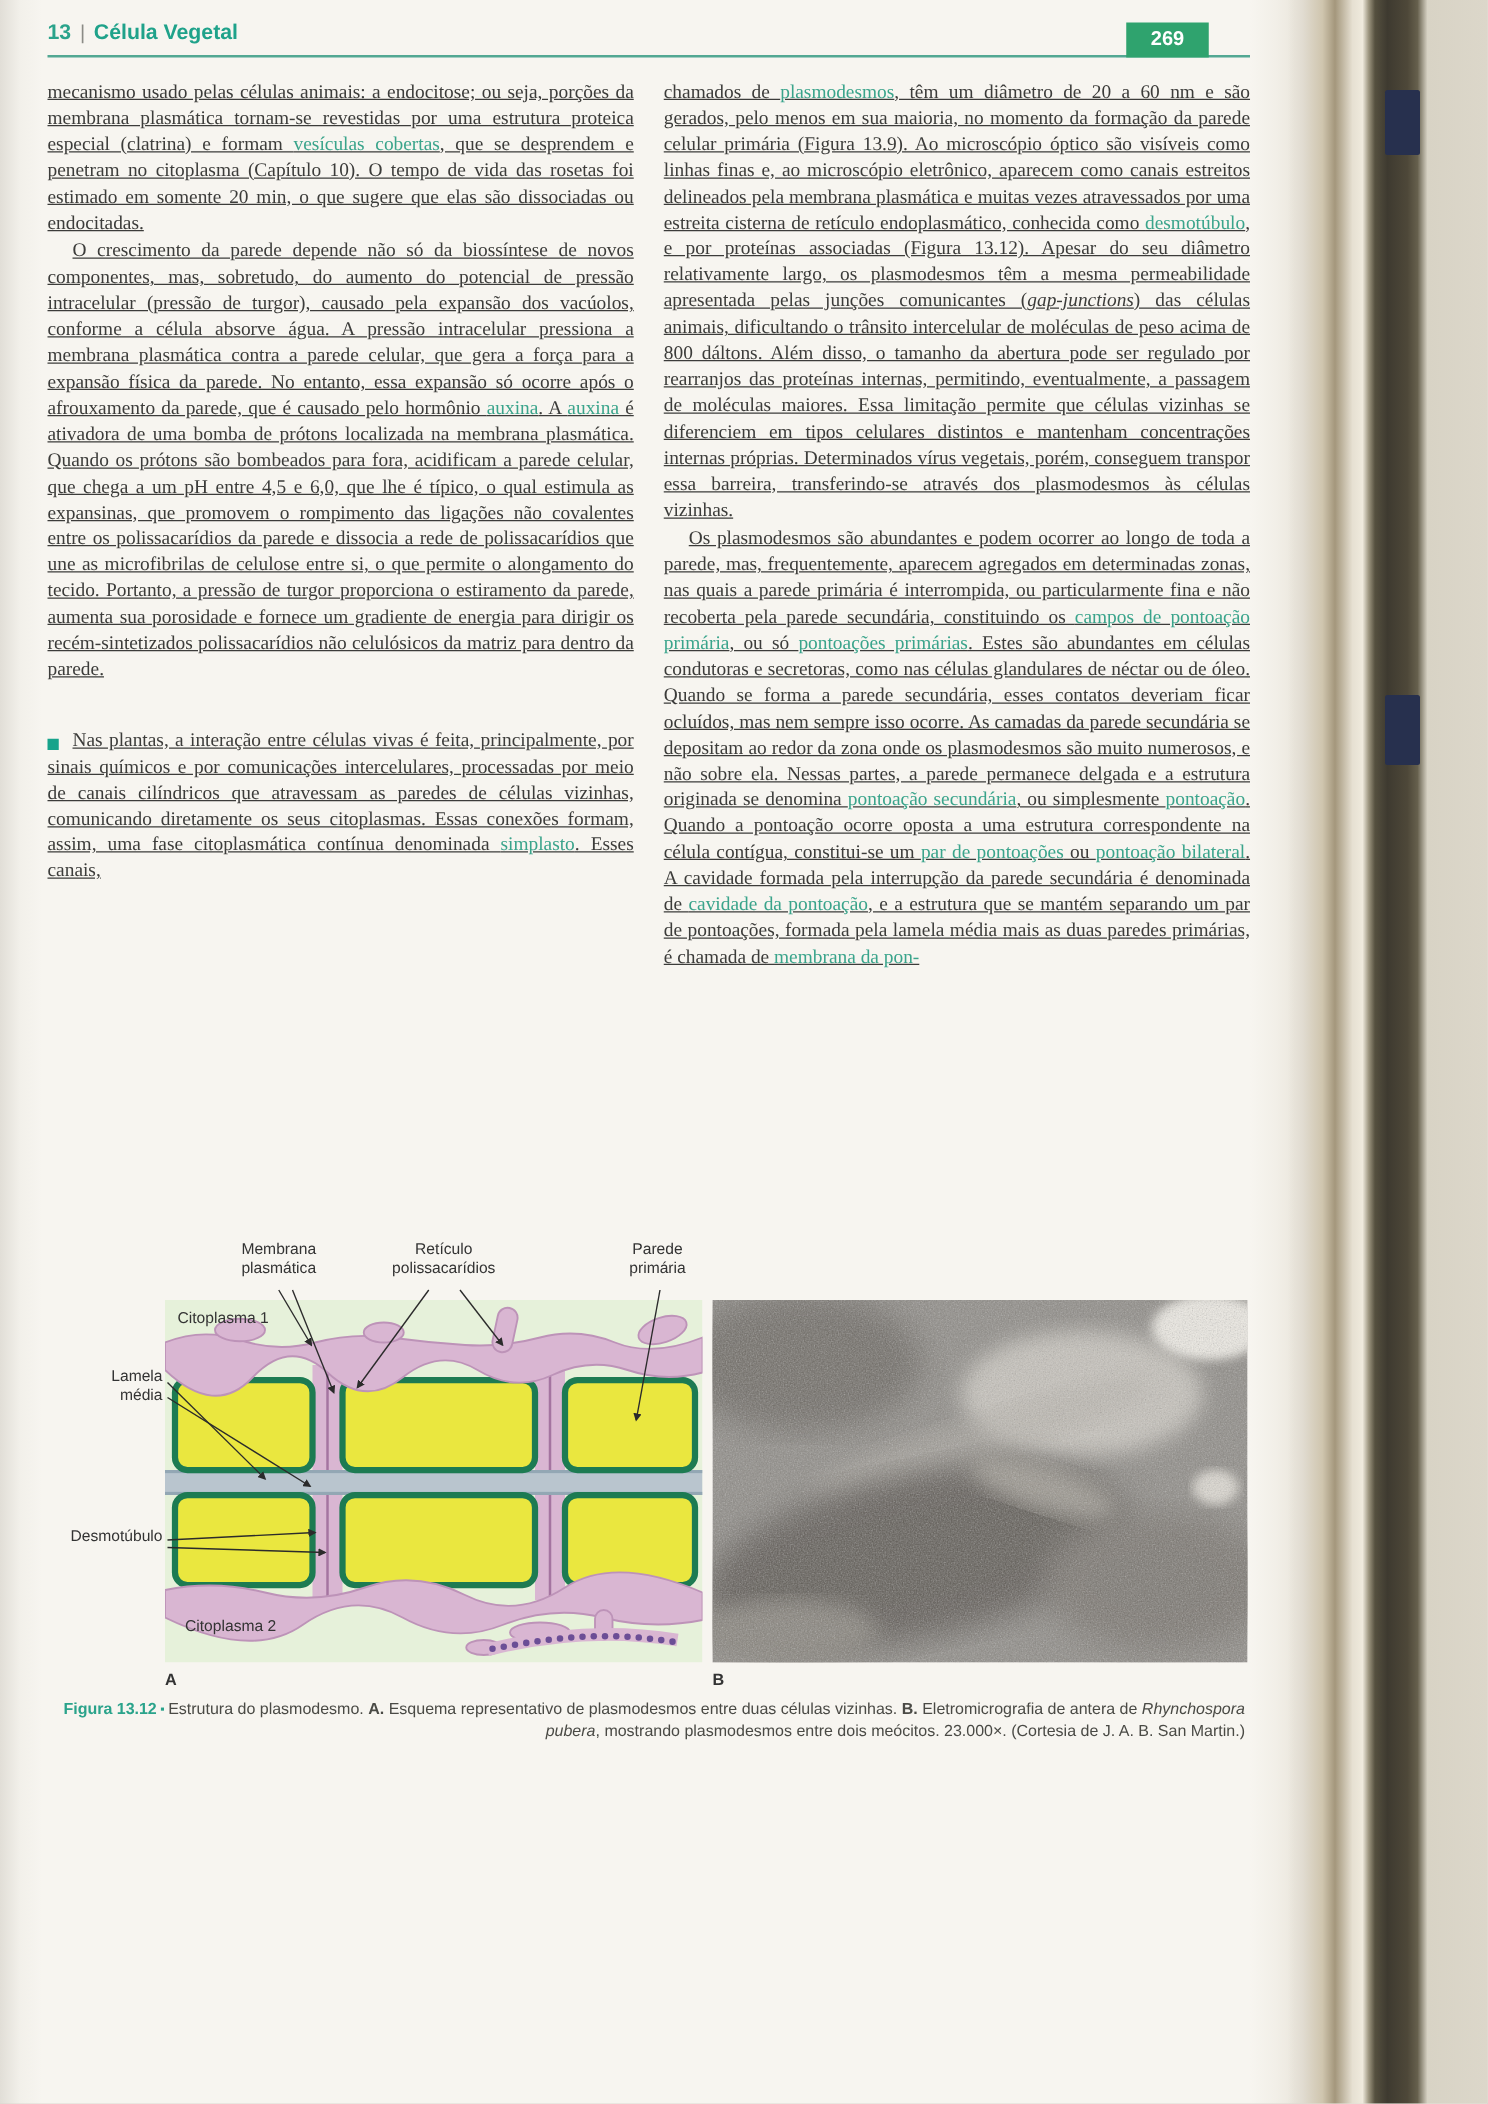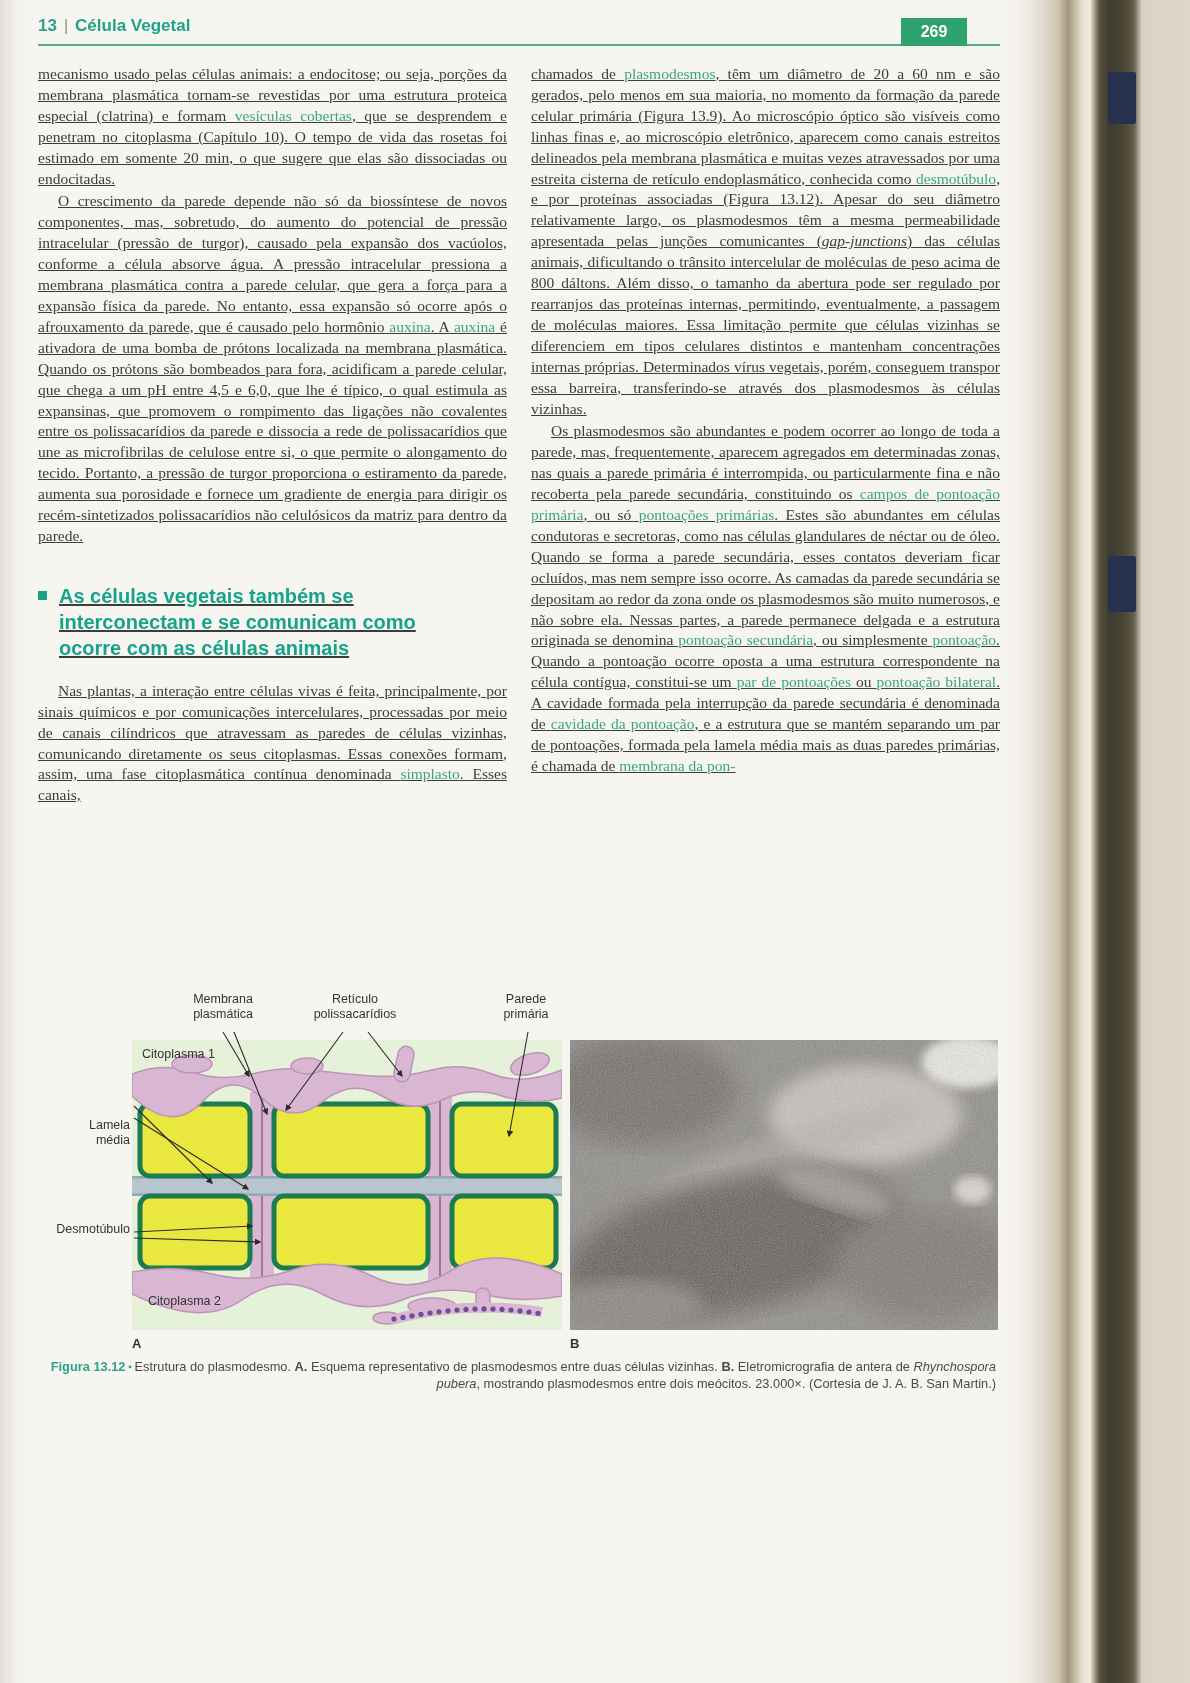--- a/index.html
+++ b/index.html
@@ -84,7 +84,6 @@
       <p class="para"><span>O crescimento da parede depende não só da biossíntese de novos componentes, mas, sobretudo, do aumento do potencial de pressão intracelular (pressão de turgor), causado pela expansão dos vacúolos, conforme a célula absorve água. A pressão intracelular pressiona a membrana plasmática contra a parede celular, que gera a força para a expansão física da parede. No entanto, essa expansão só ocorre após o afrouxamento da parede, que é causado pelo hormônio </span><span class="seg-accent">auxina</span><span>. A </span><span class="seg-accent">auxina</span><span> é ativadora de uma bomba de prótons localizada na membrana plasmática. Quando os prótons são bombeados para fora, acidificam a parede celular, que chega a um pH entre 4,5 e 6,0, que lhe é típico, o qual estimula as expansinas, que promovem o rompimento das ligações não covalentes entre os polissacarídios da parede e dissocia a rede de polissacarídios que une as microfibrilas de celulose entre si, o que permite o alongamento do tecido. Portanto, a pressão de turgor proporciona o estiramento da parede, aumenta sua porosidade e fornece um gradiente de energia para dirigir os recém-sintetizados polissacarídios não celulósicos da matriz para dentro da parede.</span></p>
       <h2 class="section-heading">
         <span class="heading-bullet"></span>
-        <span>As células vegetais também se interconectam e se comunicam como ocorre com as células animais</span>
       </h2>
       <p class="para"><span>Nas plantas, a interação entre células vivas é feita, principalmente, por sinais químicos e por comunicações intercelulares, processadas por meio de canais cilíndricos que atravessam as paredes de células vizinhas, comunicando diretamente os seus citoplasmas. Essas conexões formam, assim, uma fase citoplasmática contínua denominada </span><span class="seg-accent">simplasto</span><span>. Esses canais,</span></p>
     </section>

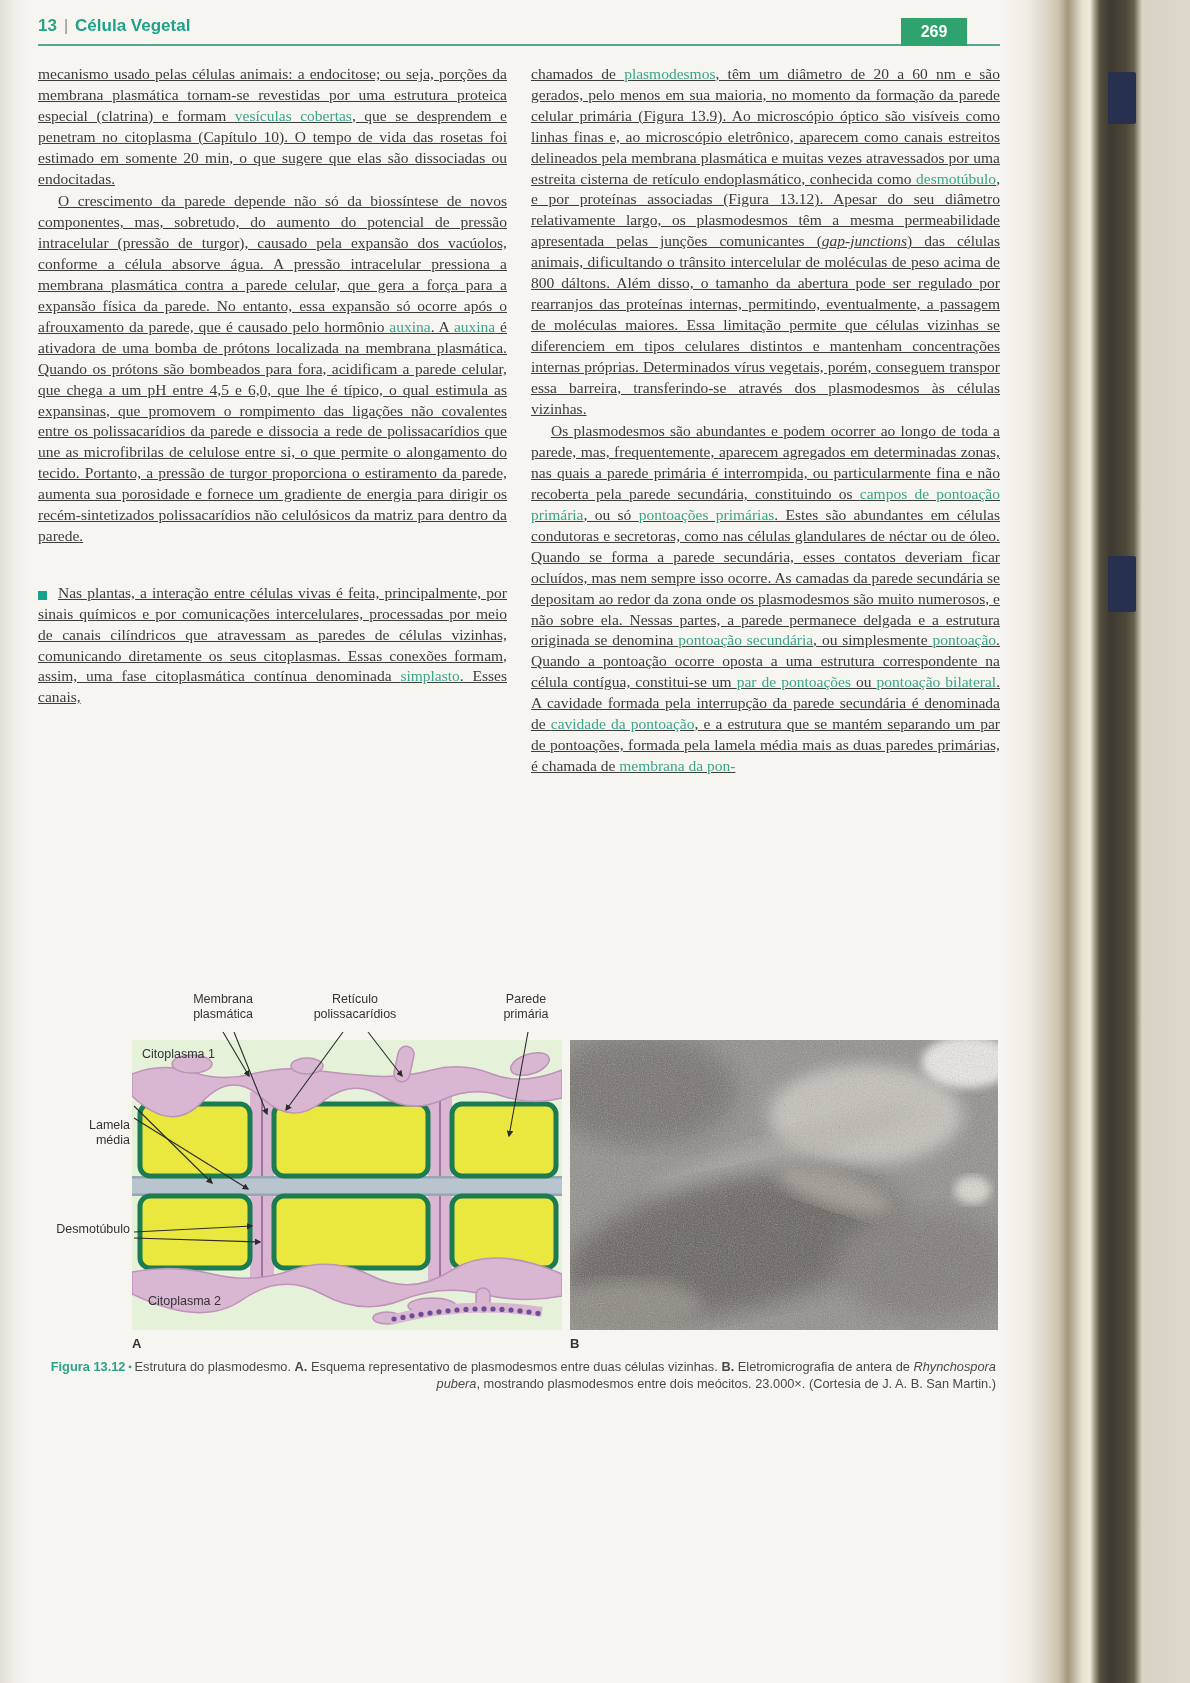--- a/index.html
+++ b/index.html
@@ -44,7 +44,7 @@
   .lbl-membrana { left:140px; top:2px; width:90px; text-align:center; }
   .lbl-reticulo { left:258px; top:2px; width:118px; text-align:center; }
   .lbl-parede  { left:455px; top:2px; width:66px; text-align:center; }
-  .lbl-lamela  { left:24px; top:104px; width:68px; text-align:right;margin-top:24px; }
+  .lbl-lamela  { left:24px; top:104px; width:68px; text-align:right; }
   .lbl-desmo   { left:0px;  top:232px; width:92px; text-align:right; }
   .lbl-cito1   { left:104px; top:57px; }
   .lbl-cito2   { left:110px; top:304px; }

